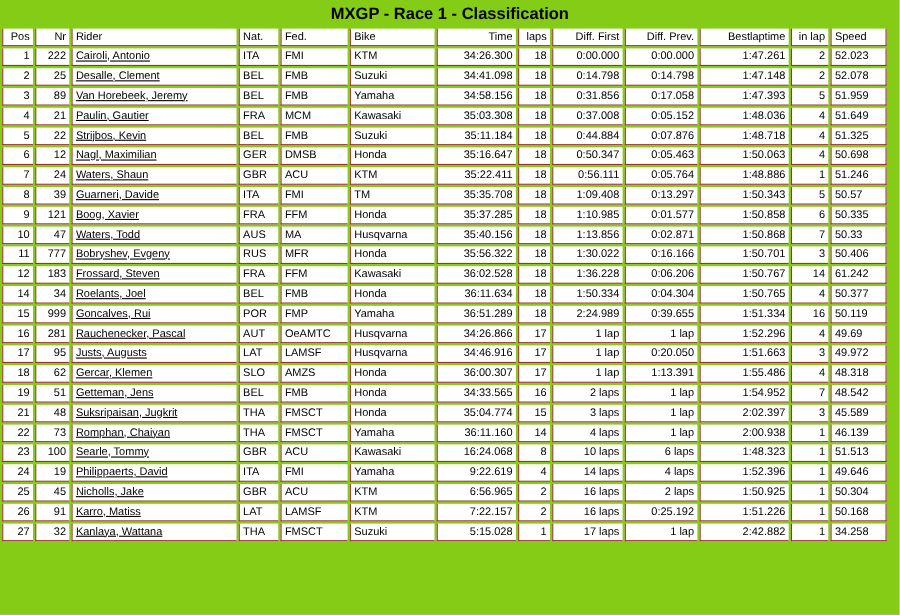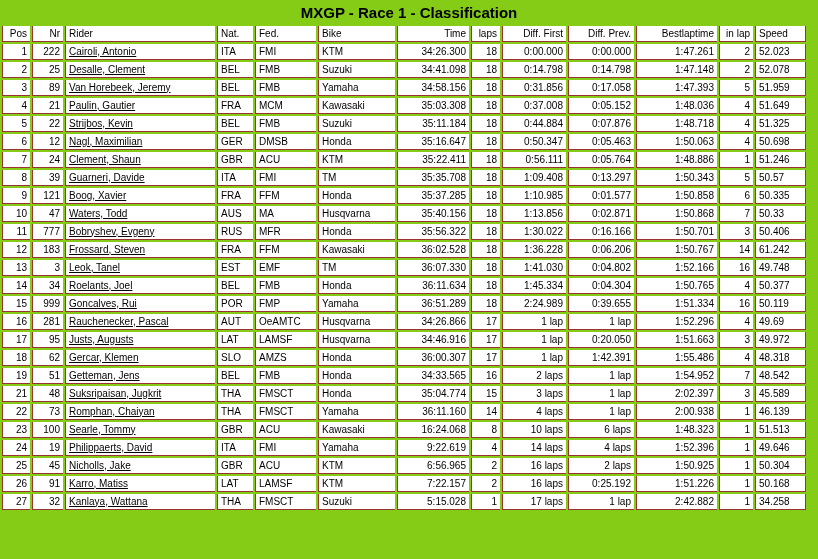--- a/index.html
+++ b/index.html
@@ -184,7 +184,7 @@
         <tr>
           <td class="al-right">7</td>
           <td class="al-right">24</td>
-          <td class="al-left"><span class="rider-link">Clement, Shaun</span></td>
+          <td class="al-left"><span class="rider-link">Waters, Shaun</span></td>
           <td class="al-left">GBR</td>
           <td class="al-left">ACU</td>
           <td class="al-left">KTM</td>

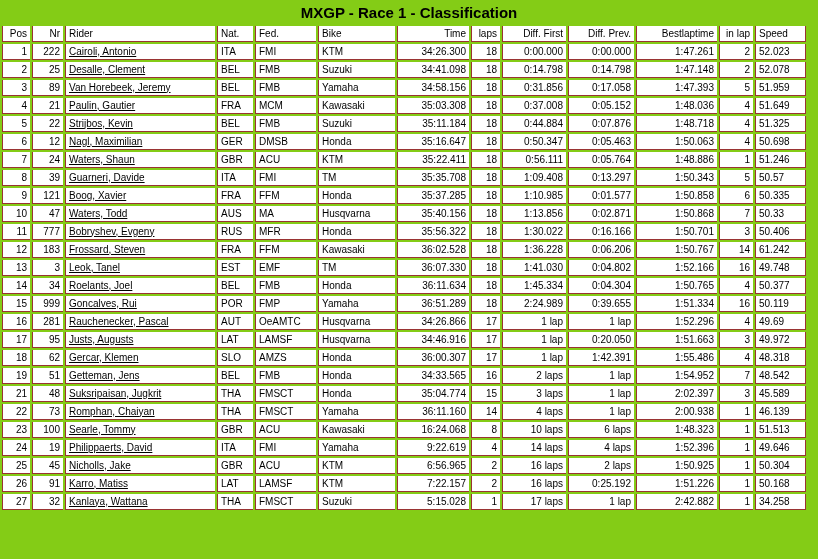--- a/index.html
+++ b/index.html
@@ -272,21 +272,6 @@
           <td class="al-left">61.242</td>
         </tr>
         <tr>
-          <td class="al-right">13</td>
-          <td class="al-right">3</td>
-          <td class="al-left"><span class="rider-link">Leok, Tanel</span></td>
-          <td class="al-left">EST</td>
-          <td class="al-left">EMF</td>
-          <td class="al-left">TM</td>
-          <td class="al-right">36:07.330</td>
-          <td class="al-right">18</td>
-          <td class="al-right">1:41.030</td>
-          <td class="al-right">0:04.802</td>
-          <td class="al-right">1:52.166</td>
-          <td class="al-right">16</td>
-          <td class="al-left">49.748</td>
-        </tr>
-        <tr>
           <td class="al-right">14</td>
           <td class="al-right">34</td>
           <td class="al-left"><span class="rider-link">Roelants, Joel</span></td>

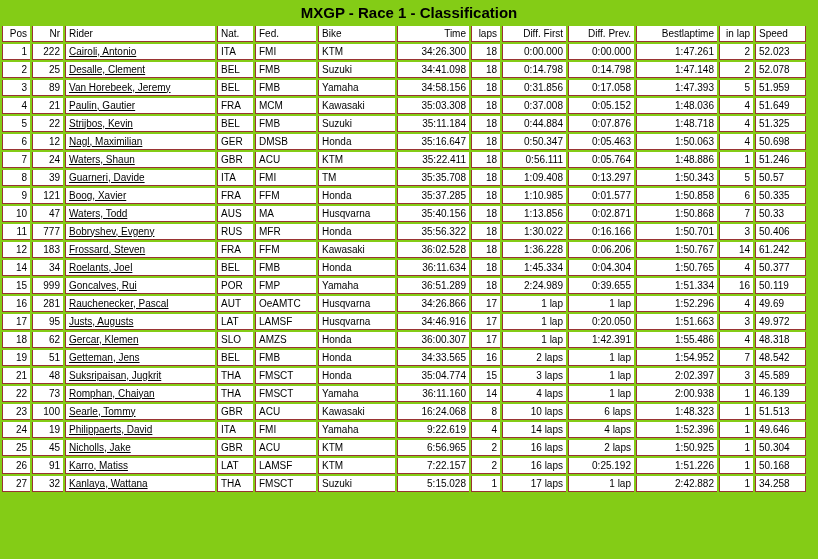--- a/index.html
+++ b/index.html
@@ -280,7 +280,7 @@
           <td class="al-left">Honda</td>
           <td class="al-right">36:11.634</td>
           <td class="al-right">18</td>
-          <td class="al-right">1:45.334</td>
+          <td class="al-right">1:50.334</td>
           <td class="al-right">0:04.304</td>
           <td class="al-right">1:50.765</td>
           <td class="al-right">4</td>

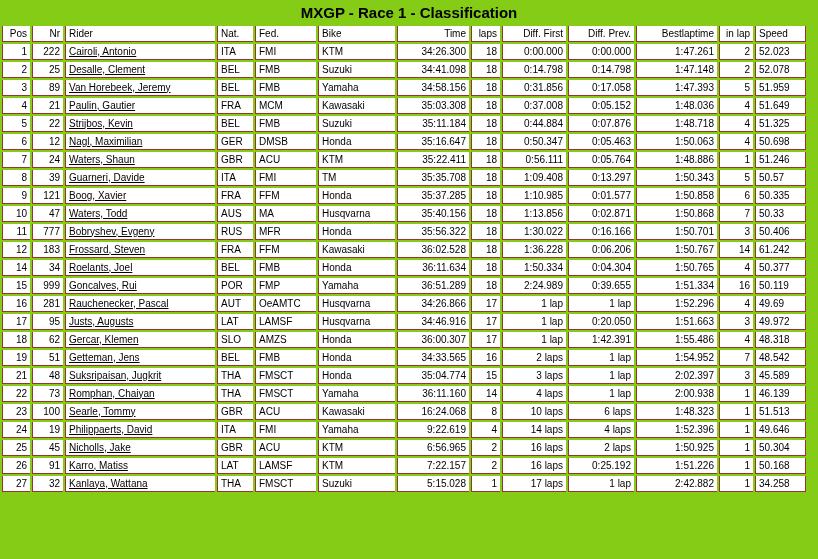--- a/index.html
+++ b/index.html
@@ -341,7 +341,7 @@
           <td class="al-right">36:00.307</td>
           <td class="al-right">17</td>
           <td class="al-right">1 lap</td>
-          <td class="al-right">1:42.391</td>
+          <td class="al-right">1:13.391</td>
           <td class="al-right">1:55.486</td>
           <td class="al-right">4</td>
           <td class="al-left">48.318</td>

